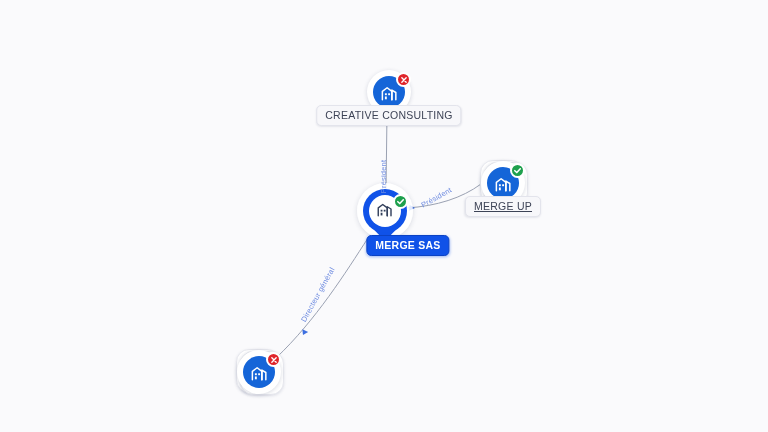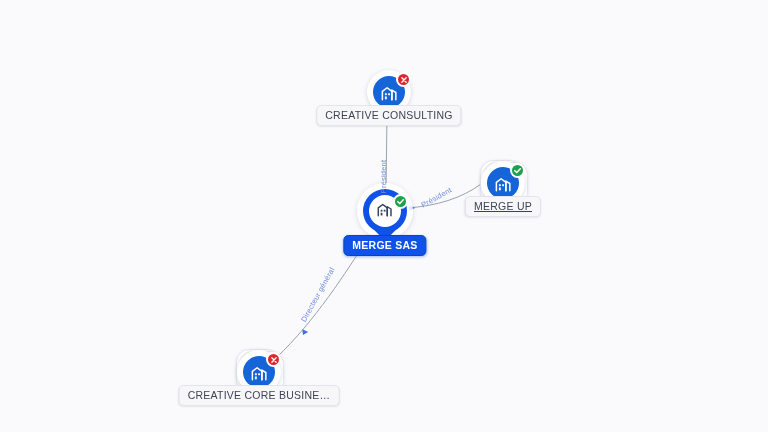--- a/index.html
+++ b/index.html
@@ -250,7 +250,7 @@
       </svg>
     </div>
   </div>
-  <div class="node-label label-selected" style="left:385px; top:235px;">MERGE SAS</div>
+  <div class="node-label label-selected" style="left:408px; top:235px;">MERGE SAS</div>
 
   <div class="node" style="left:259px; top:372px;">
     <div class="node-stack stack-c"></div>

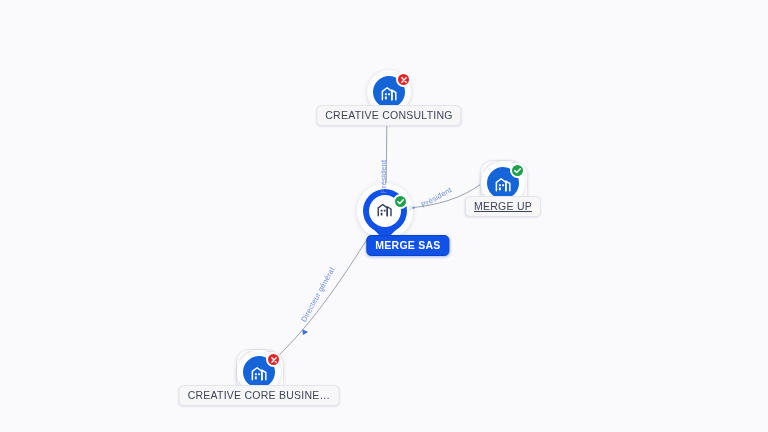--- a/index.html
+++ b/index.html
@@ -273,7 +273,6 @@
       </svg>
     </div>
   </div>
-  <div class="node-label label-plain" style="left:259px; top:385px;">CREATIVE CORE BUSINE…</div>
 
   <div class="edge-label" style="left:388px; top:172px; transform: rotate(-90deg) translate(-50%, -50%);">Président</div>
 

